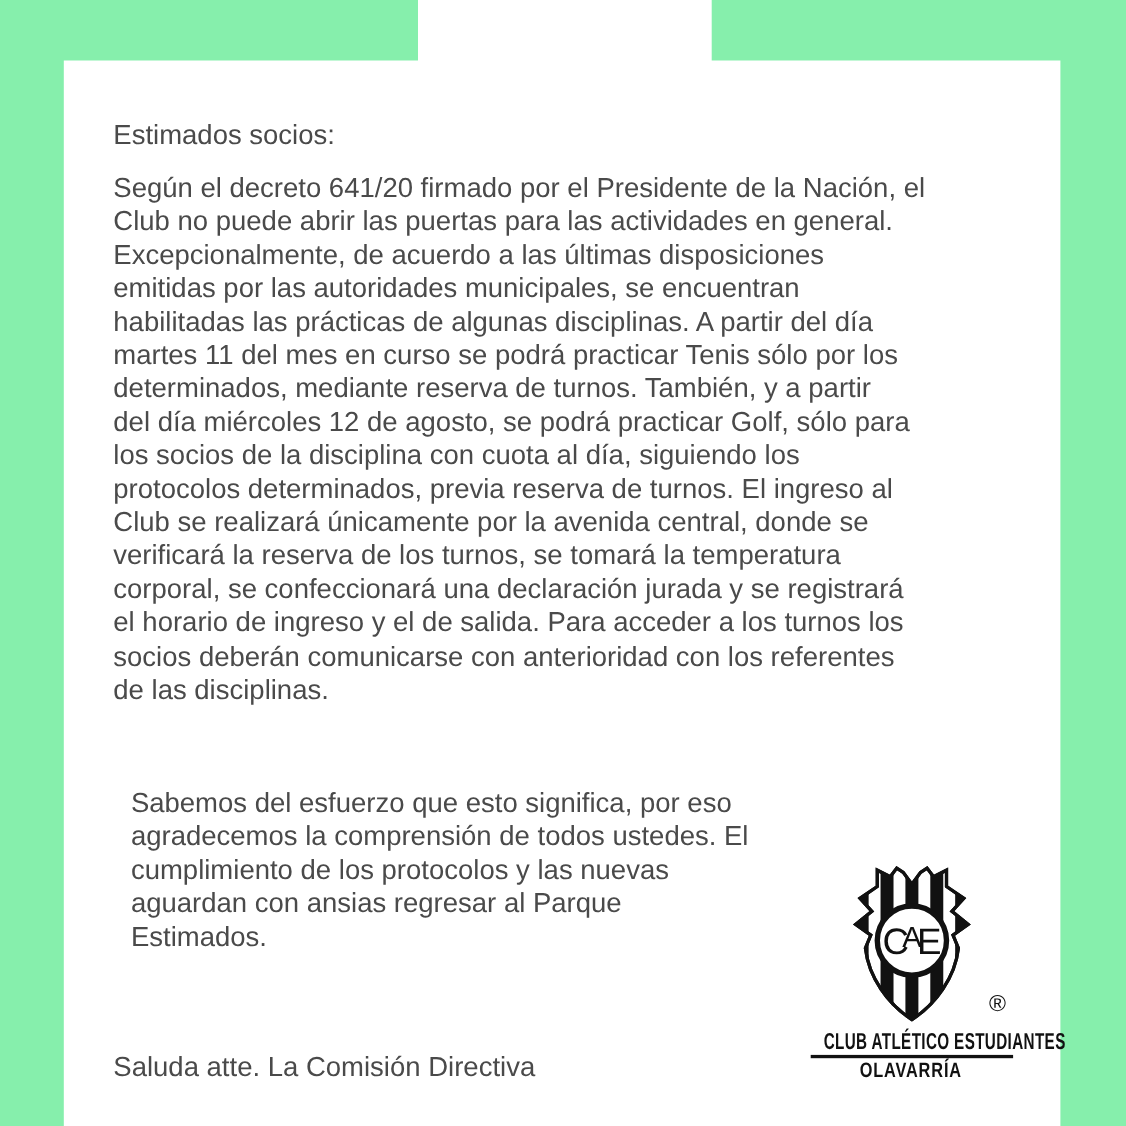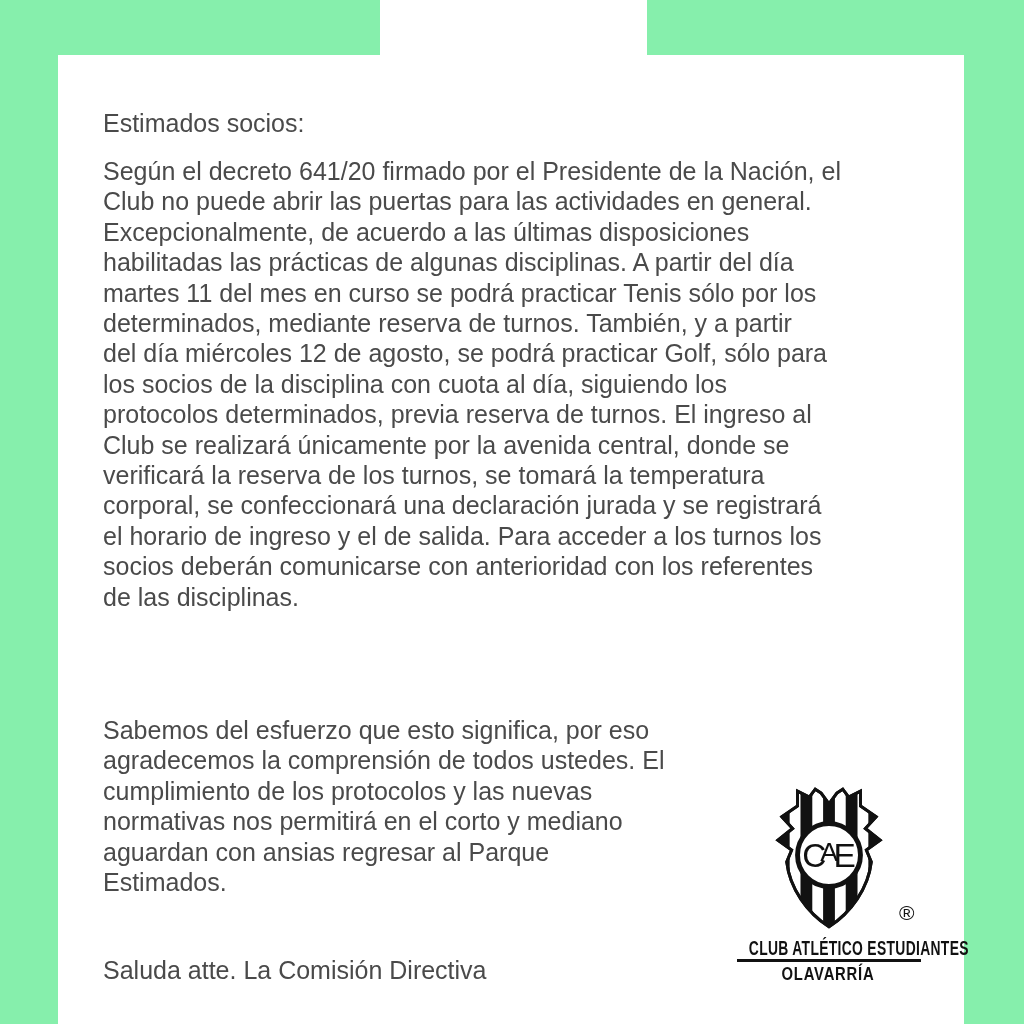--- a/index.html
+++ b/index.html
@@ -42,6 +42,7 @@
         <div class="line">Según el decreto 641/20 firmado por el Presidente de la Nación, el</div>
         <div class="line">Club no puede abrir las puertas para las actividades en general.</div>
         <div class="line">Excepcionalmente, de acuerdo a las últimas disposiciones</div>
+        <div class="line">emitidas por las autoridades municipales, se encuentran</div>
         <div class="line">habilitadas las prácticas de algunas disciplinas. A partir del día</div>
         <div class="line">martes 11 del mes en curso se podrá practicar Tenis sólo por los</div>
         <div class="line">determinados, mediante reserva de turnos. También, y a partir</div>

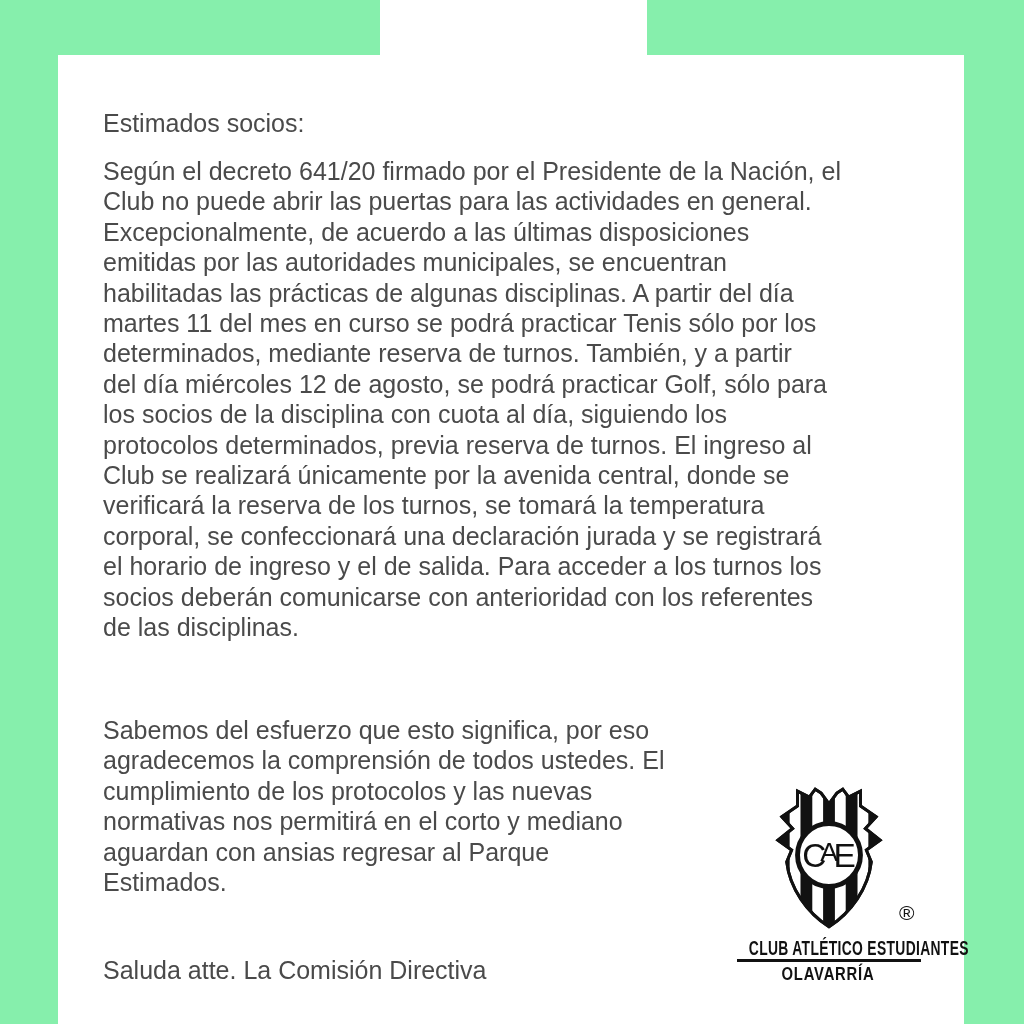--- a/index.html
+++ b/index.html
@@ -14,7 +14,7 @@
   .salutation{position:absolute;left:0;top:108px;white-space:nowrap;}
   .para{position:absolute;left:0;}
   .p1{top:156px;}
-  .p2{top:715px;}
+  .p2{top:715px;margin-left:16px;}
   .closing{position:absolute;left:0;top:955px;white-space:nowrap;}
   .line{white-space:nowrap;}
   

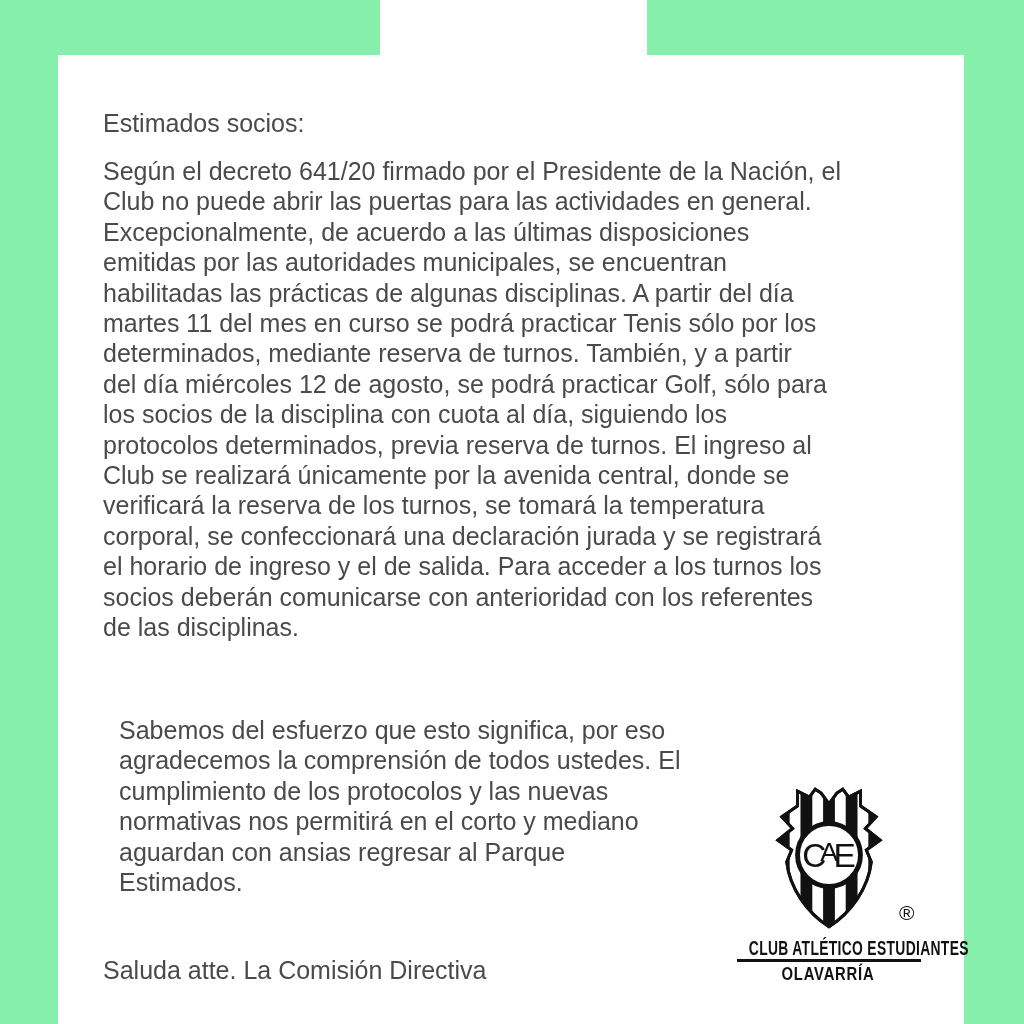--- a/index.html
+++ b/index.html
@@ -60,7 +60,6 @@
         <div class="line">Sabemos del esfuerzo que esto significa, por eso</div>
         <div class="line">agradecemos la comprensión de todos ustedes. El</div>
         <div class="line">cumplimiento de los protocolos y las nuevas</div>
-        <div class="line">normativas nos permitirá en el corto y mediano</div>
         <div class="line">aguardan con ansias regresar al Parque</div>
         <div class="line">Estimados.</div>
       </div>

